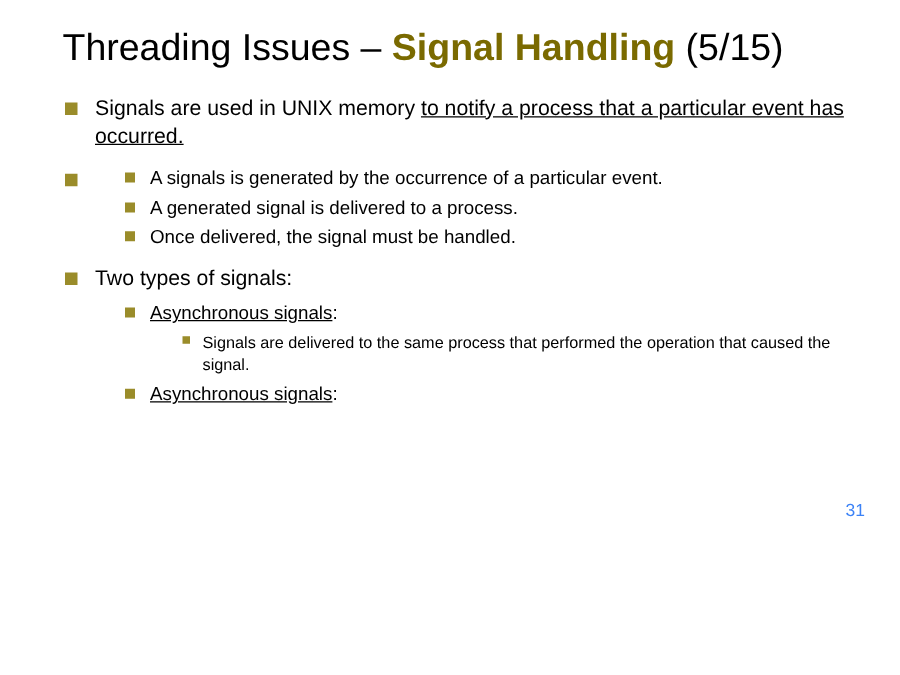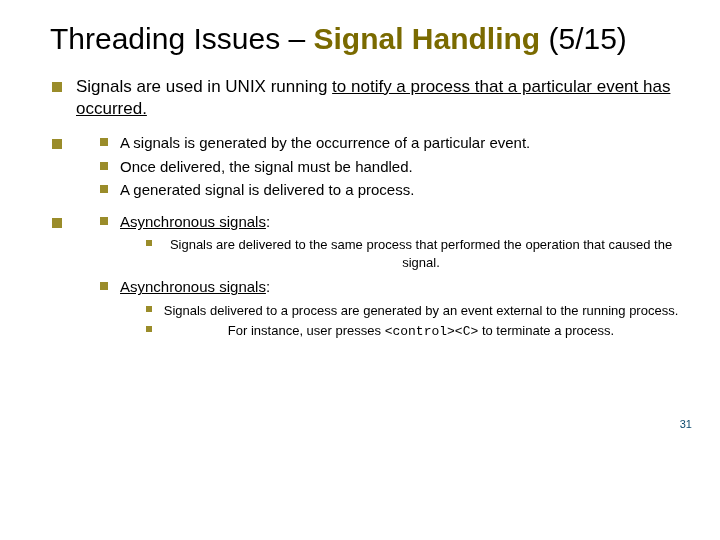--- a/index.html
+++ b/index.html
@@ -122,7 +122,7 @@
   <ul class="lvl1">
 
     <li>
-      <span class="b">Signals</span><span> are used in UNIX running </span><span class="u">to notify a process that a particular event has occurred.</span>
+      <span class="b">Signals</span><span> are used in UNIX memory </span><span class="u">to notify a process that a particular event has occurred.</span>
     </li>
 
     <li>

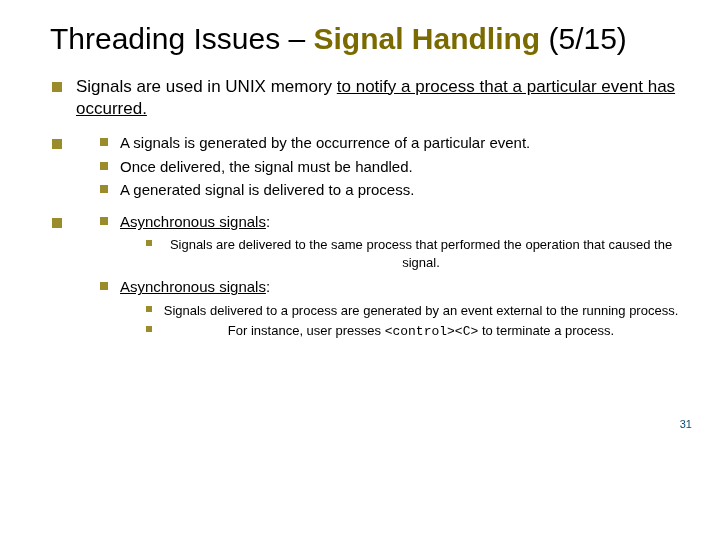--- a/index.html
+++ b/index.html
@@ -128,8 +128,8 @@
     <li>
       <ul class="lvl2">
         <li><span>A signals is generated by the occurrence of a particular event.</span></li>
+        <li><span>A generated signal is delivered to a process.</span></li>
         <li><span>Once delivered, the signal must be handled.</span></li>
-        <li><span>A generated signal is delivered to a process.</span></li>
       </ul>
     </li>
 

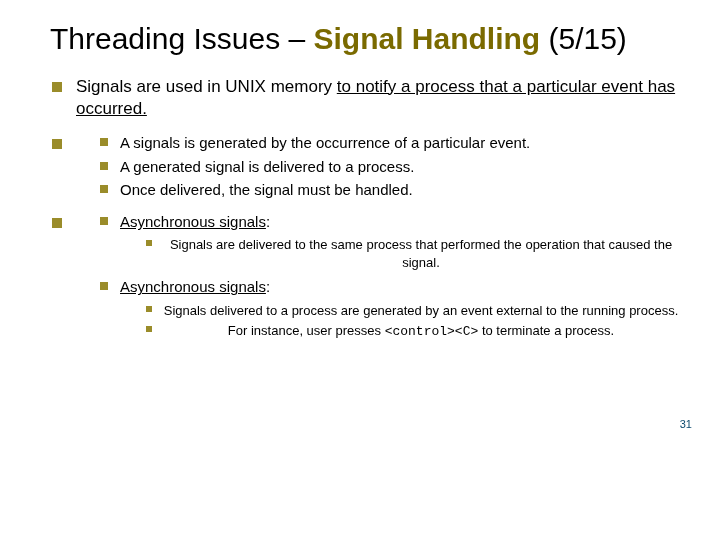--- a/index.html
+++ b/index.html
@@ -134,6 +134,7 @@
     </li>
 
     <li>
+      <span>Two types of signals:</span>
       <ul class="lvl2 spread">
 
         <li>

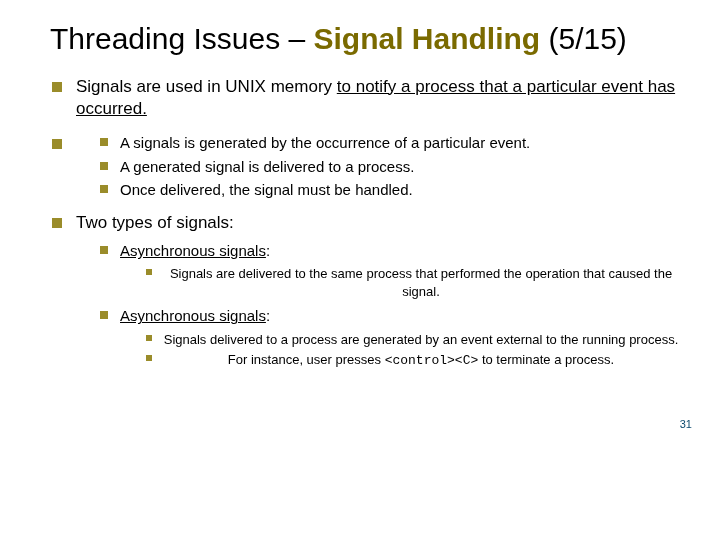--- a/index.html
+++ b/index.html
@@ -88,7 +88,6 @@
     font-size: 13px;
     line-height: 1.35;
     margin-bottom: 3px;
-    text-align: center;
   }
   .lvl3 > li::before {
     content: "";

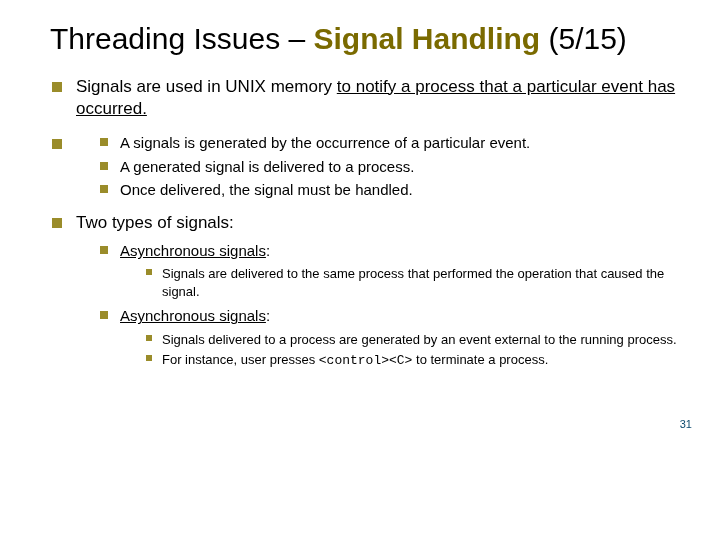--- a/index.html
+++ b/index.html
@@ -145,12 +145,6 @@
 
         <li>
           <span class="b u">Asynchronous signals</span><span class="b">:</span>
-          <ul class="lvl3">
-            <li><span>Signals delivered to a process are generated by an event external to the running process.</span></li>
-            <li>
-              <span>For instance, user presses </span><span class="mono">&lt;control&gt;&lt;C&gt;</span><span> to terminate a process.</span>
-            </li>
-          </ul>
         </li>
 
       </ul>

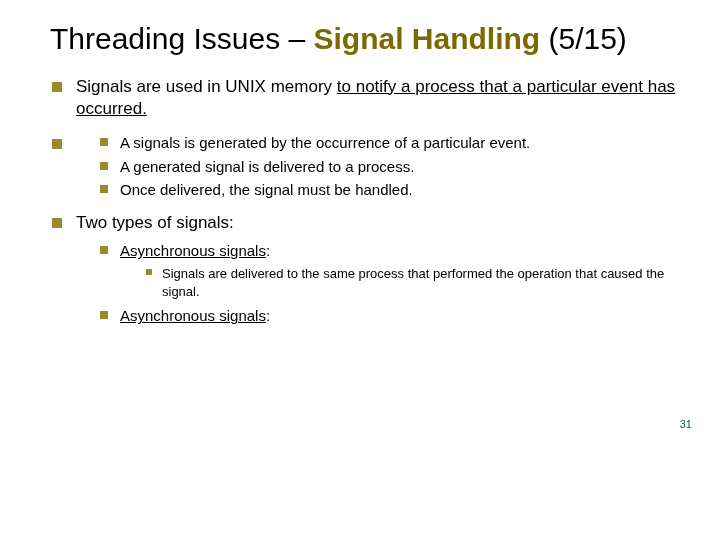--- a/index.html
+++ b/index.html
@@ -104,9 +104,9 @@
   .pagenum {
     position: absolute;
     right: 28px;
-    bottom: 14px;
-    font-size: 11px;
-    color: #0c4a6e;
+    bottom: 28px;
+    font-size: 14px;
+    color: #3b82f6;
   }
 </style>
 </head>

